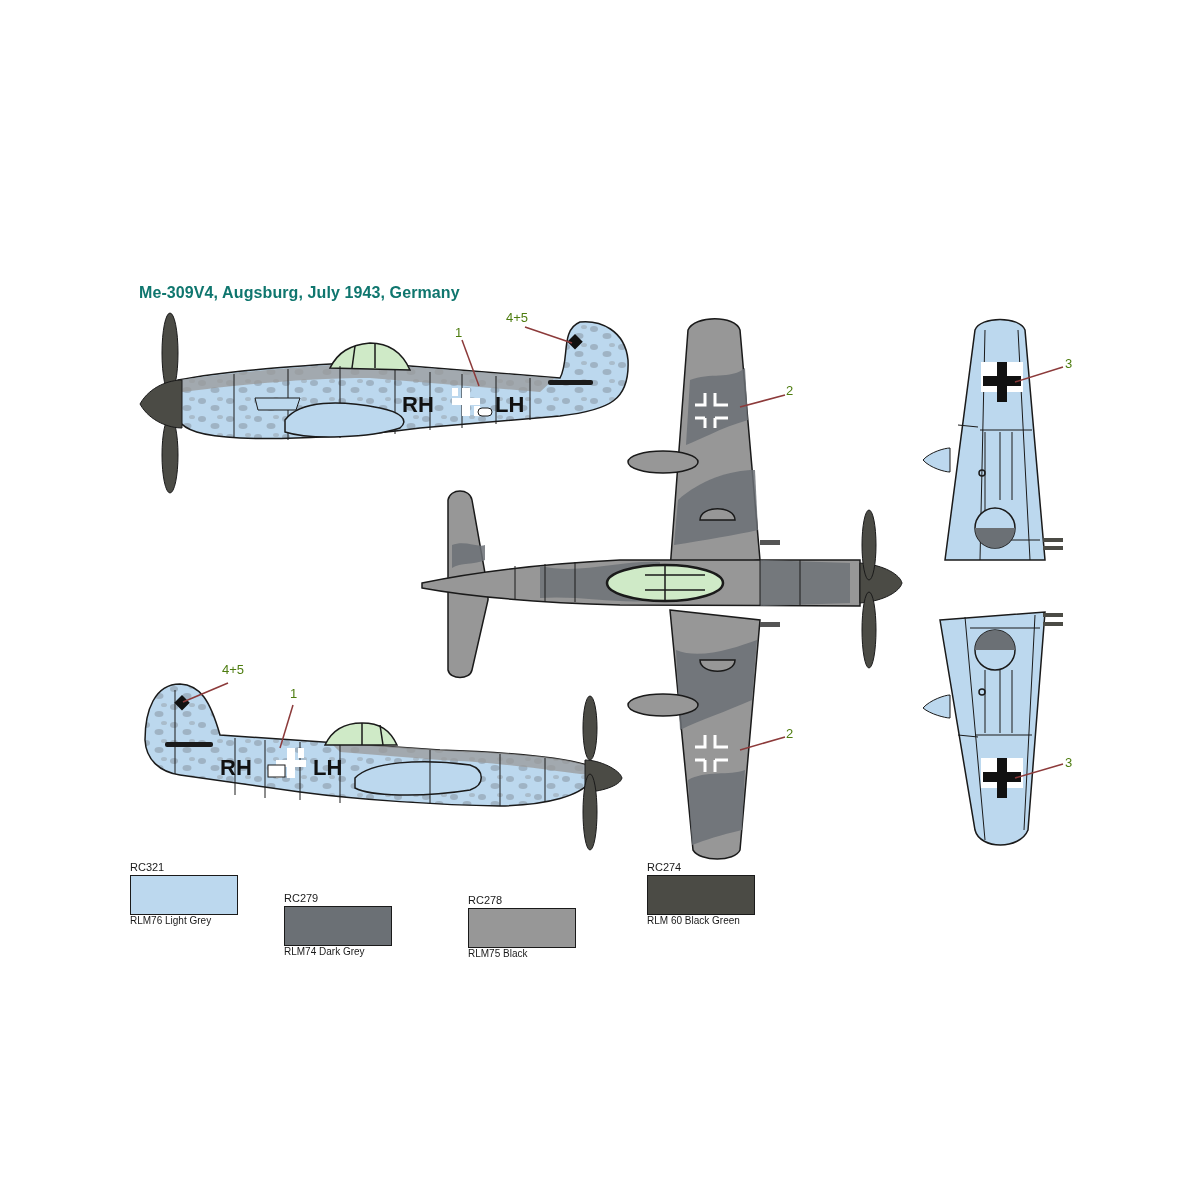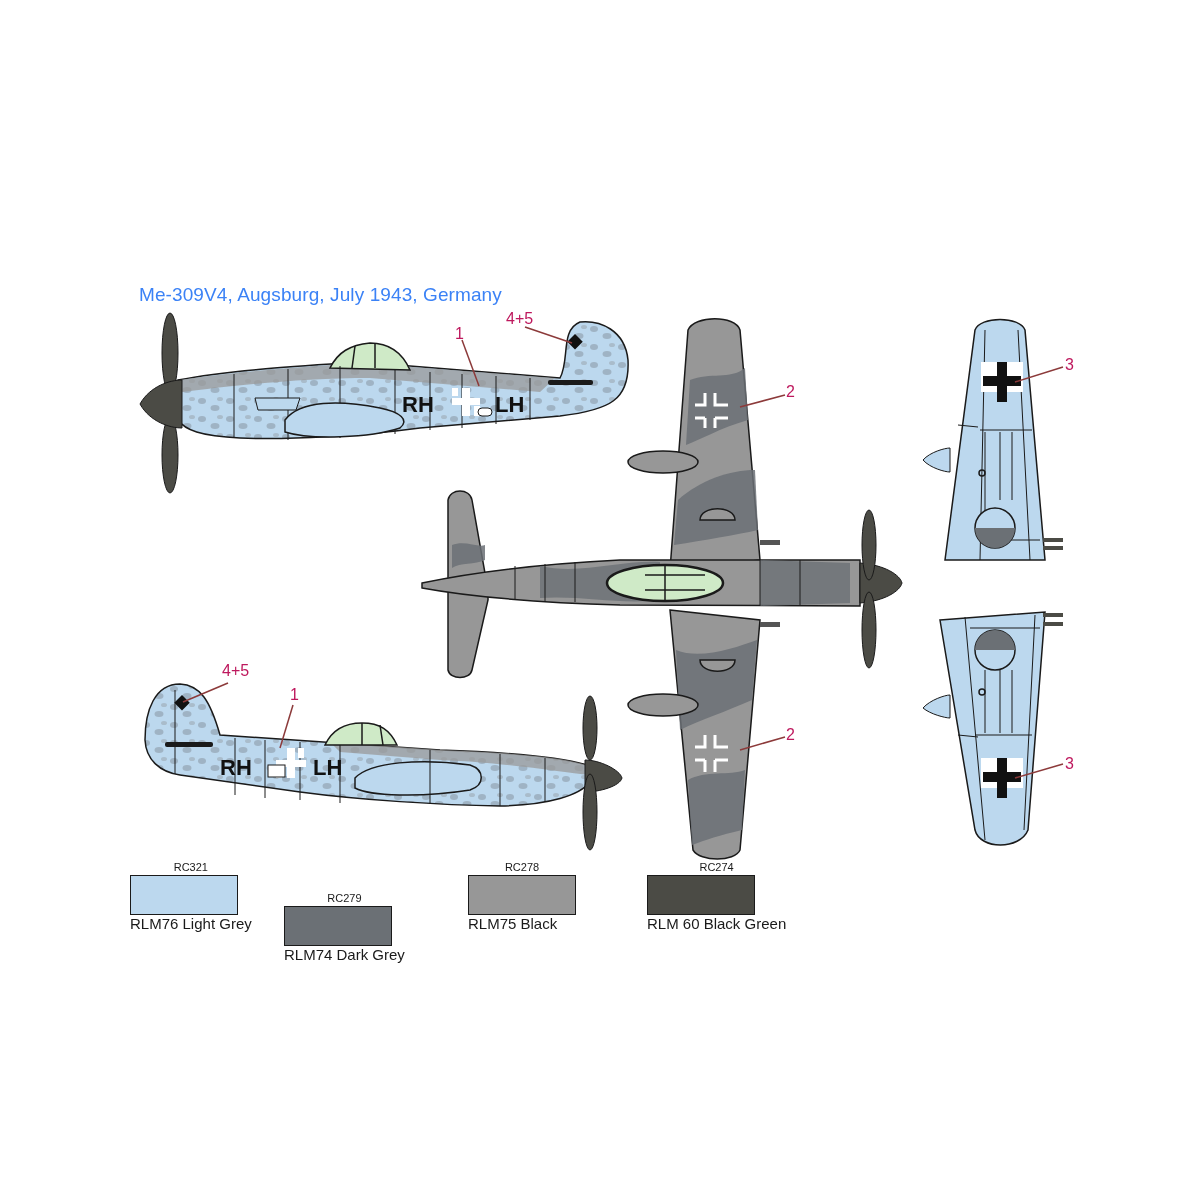--- a/index.html
+++ b/index.html
@@ -5,7 +5,7 @@
   html,body{margin:0;padding:0;background:#ffffff;}
   body{width:1200px;height:1200px;position:relative;overflow:hidden;font-family:"Liberation Sans",sans-serif;}
   .abs{position:absolute;}
-  .title{left:139px;top:284px;font-size:19px;color:#3b82f6;letter-spacing:0.1px;}
+  .title{left:139px;top:284px;font-size:16px;color:#0f766e;letter-spacing:0.1px;font-weight:bold;}
   .callout{font-size:16px;color:#be185d;}
   .swatch-code{font-size:11px;color:#1a1a1a;text-align:center;}
   .swatch-box{width:108px;height:40px;border:1.5px solid #1a1a1a;box-sizing:border-box;}

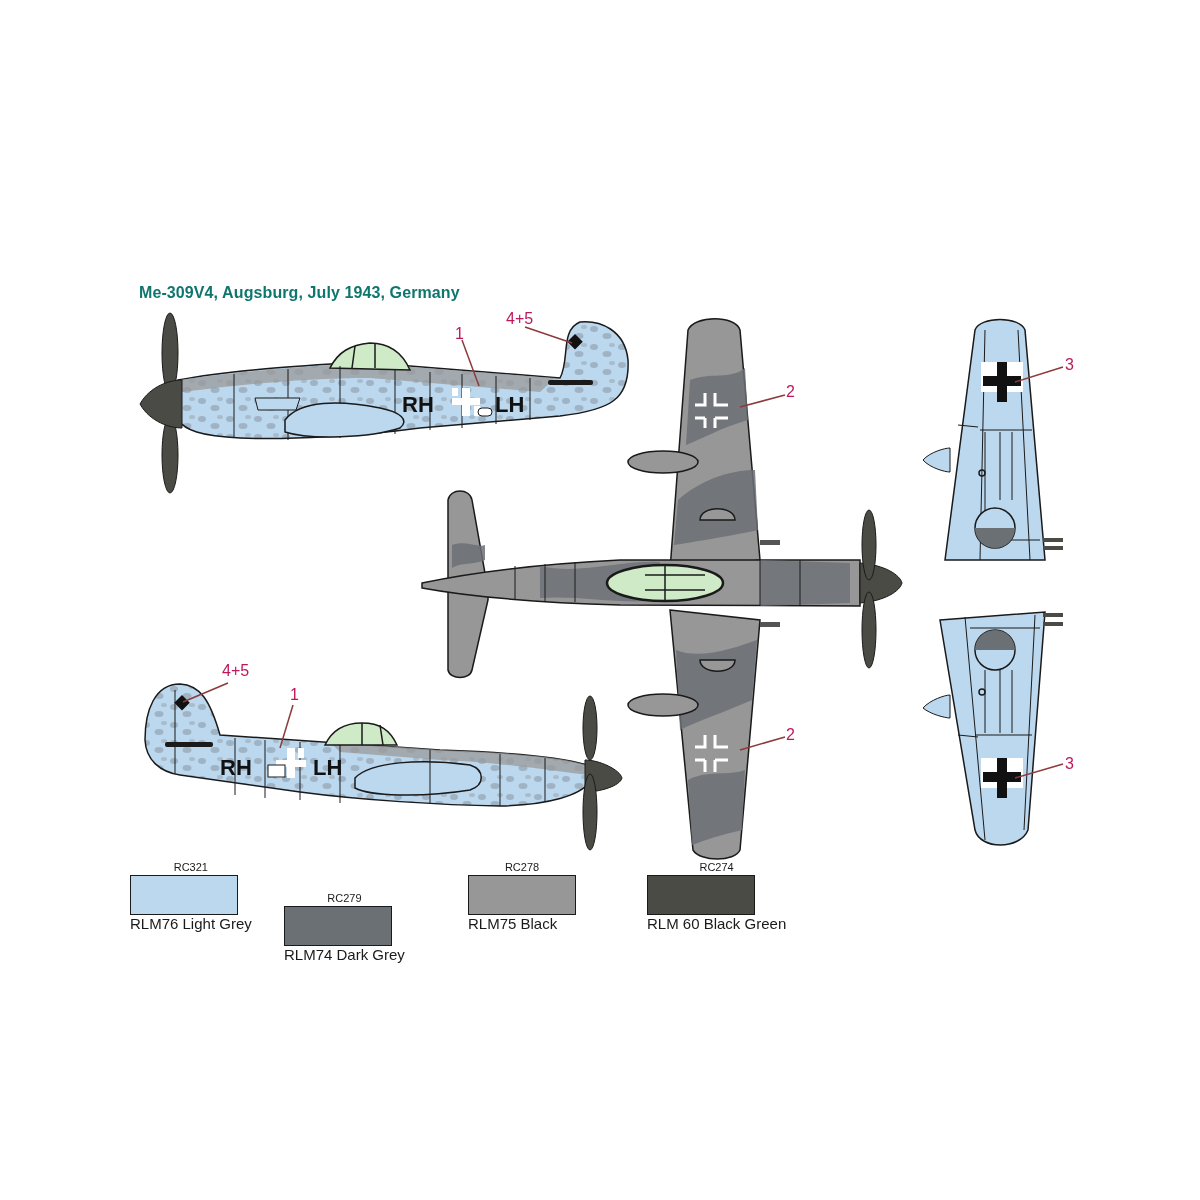--- a/index.html
+++ b/index.html
@@ -6,7 +6,7 @@
   body{width:1200px;height:1200px;position:relative;overflow:hidden;font-family:"Liberation Sans",sans-serif;}
   .abs{position:absolute;}
   .title{left:139px;top:284px;font-size:16px;color:#0f766e;letter-spacing:0.1px;font-weight:bold;}
-  .callout{font-size:16px;color:#be185d;}
+  .callout{font-size:13px;color:#4d7c0f;}
   .swatch-code{font-size:11px;color:#1a1a1a;text-align:center;}
   .swatch-box{width:108px;height:40px;border:1.5px solid #1a1a1a;box-sizing:border-box;}
   .swatch-name{font-size:15px;color:#1a1a1a;white-space:nowrap;}

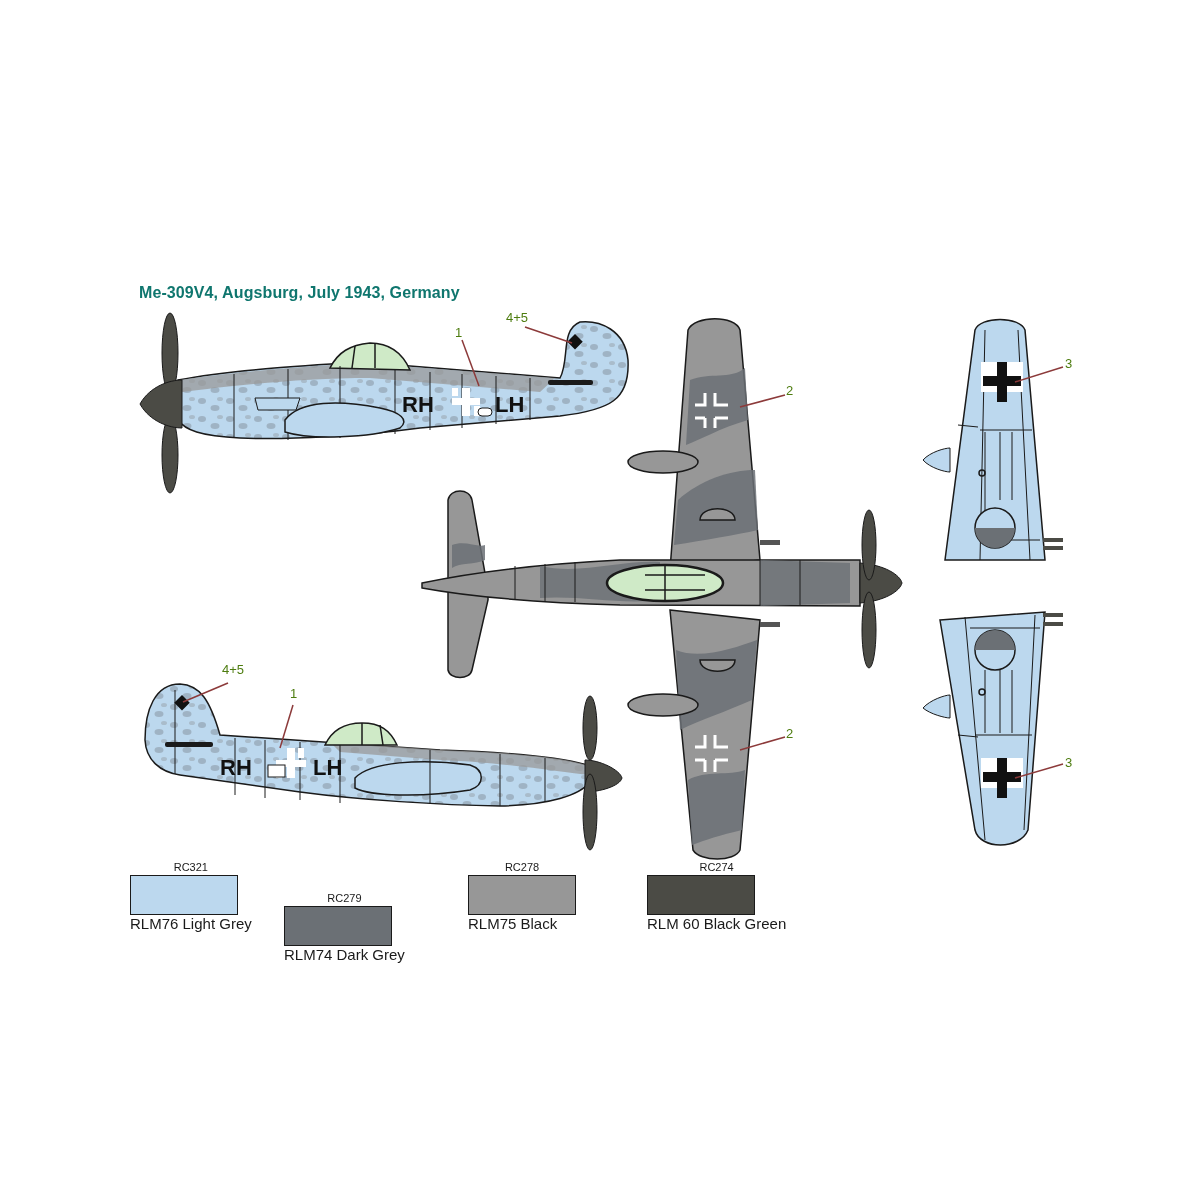--- a/index.html
+++ b/index.html
@@ -7,7 +7,7 @@
   .abs{position:absolute;}
   .title{left:139px;top:284px;font-size:16px;color:#0f766e;letter-spacing:0.1px;font-weight:bold;}
   .callout{font-size:13px;color:#4d7c0f;}
-  .swatch-code{font-size:11px;color:#1a1a1a;text-align:center;}
+  .swatch-code{font-size:11px;color:#1a1a1a;}
   .swatch-box{width:108px;height:40px;border:1.5px solid #1a1a1a;box-sizing:border-box;}
   .swatch-name{font-size:15px;color:#1a1a1a;white-space:nowrap;}
   svg{position:absolute;left:0;top:0;}

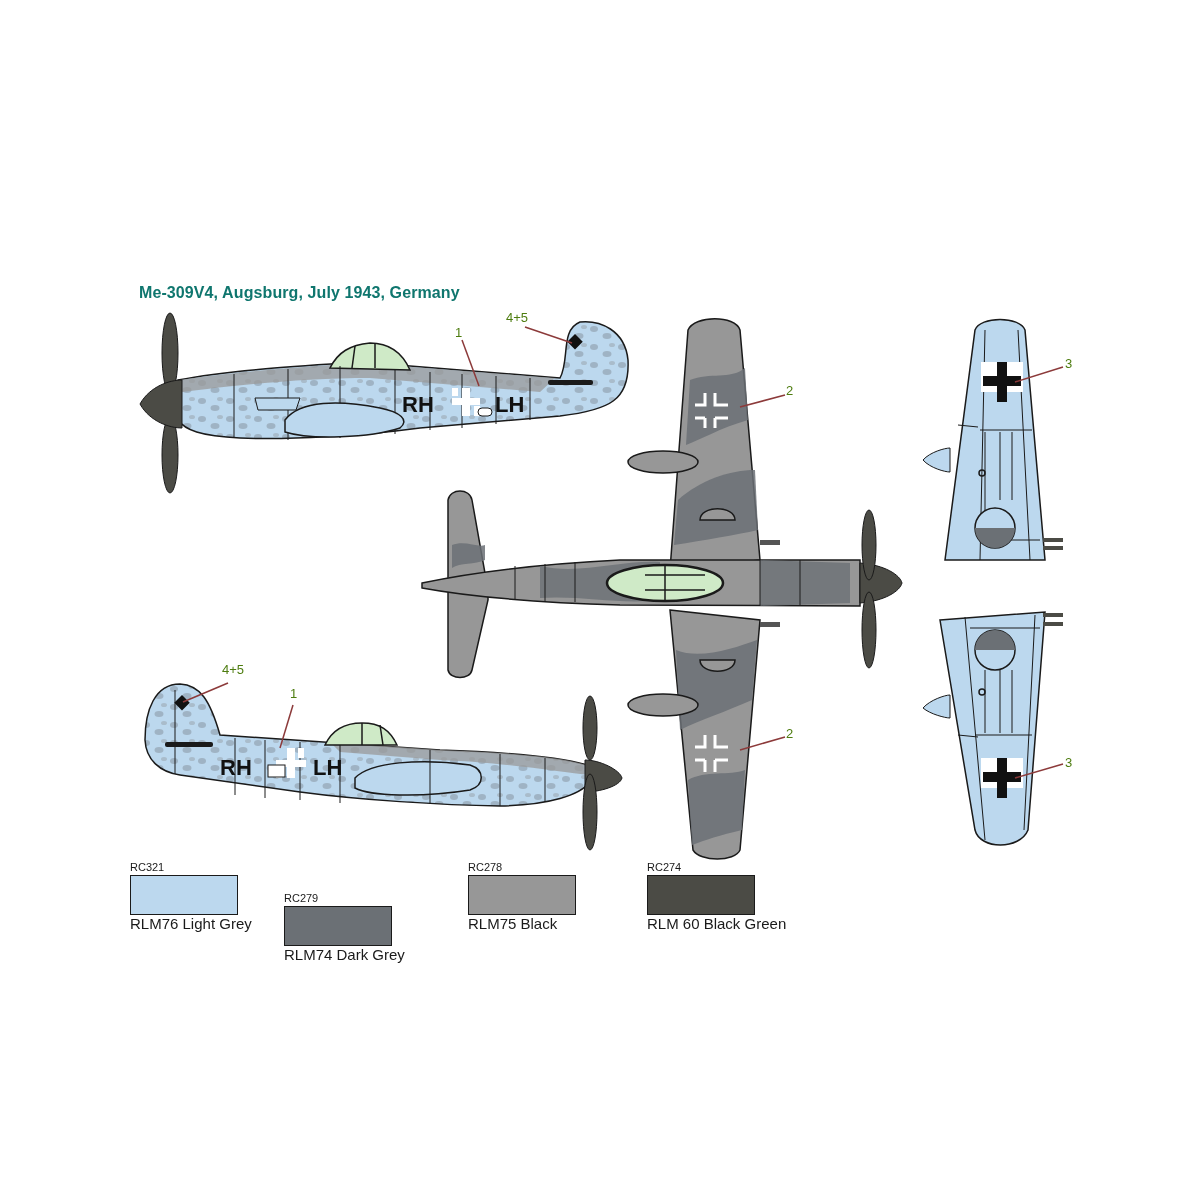--- a/index.html
+++ b/index.html
@@ -254,7 +254,7 @@
   <div class="swatch-box" style="background:#6b7075;margin-top:2px;"></div>
   <div class="swatch-name">RLM74 Dark Grey</div>
 </div>
-<div class="abs" style="left:438px;top:861px;padding-left:30px;">
+<div class="abs" style="left:438px;top:894px;padding-left:30px;">
   <div class="swatch-code">RC278</div>
   <div class="swatch-box" style="background:#979797;margin-top:2px;"></div>
   <div class="swatch-name">RLM75 Black</div>

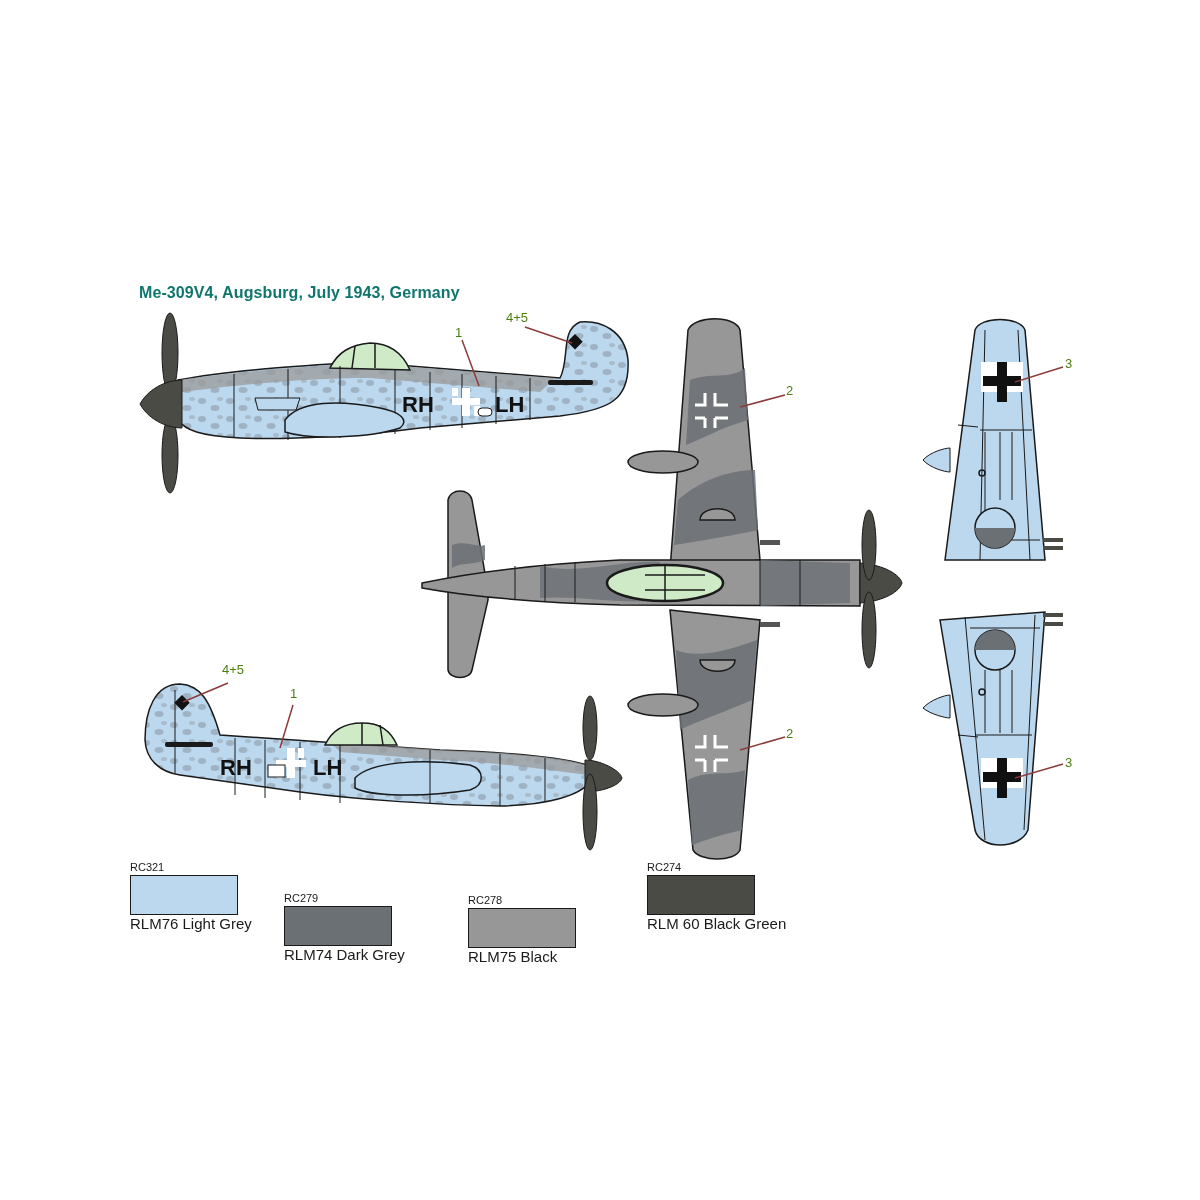--- a/index.html
+++ b/index.html
@@ -9,7 +9,7 @@
   .callout{font-size:13px;color:#4d7c0f;}
   .swatch-code{font-size:11px;color:#1a1a1a;}
   .swatch-box{width:108px;height:40px;border:1.5px solid #1a1a1a;box-sizing:border-box;}
-  .swatch-name{font-size:15px;color:#1a1a1a;white-space:nowrap;}
+  .swatch-name{font-size:10px;color:#1a1a1a;white-space:nowrap;}
   svg{position:absolute;left:0;top:0;}
   .code-letters{font-family:"Liberation Sans",sans-serif;font-weight:bold;font-size:22px;fill:#111;}
 </style>

